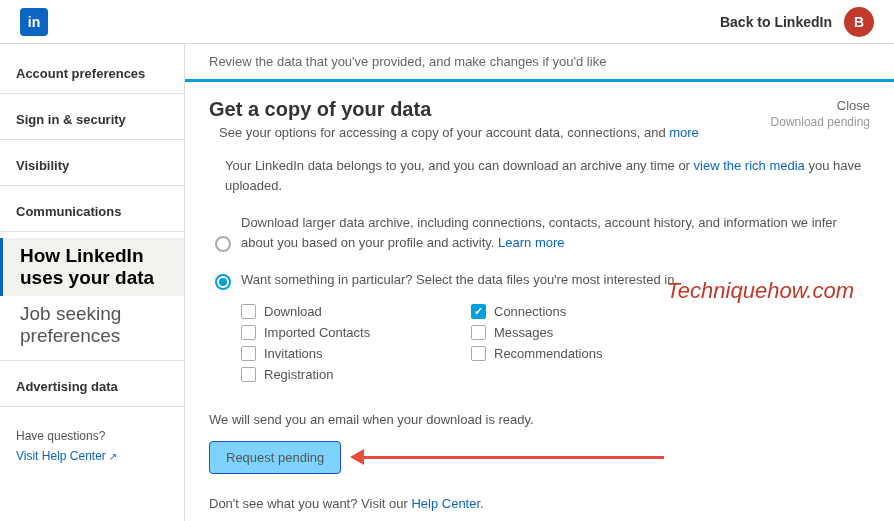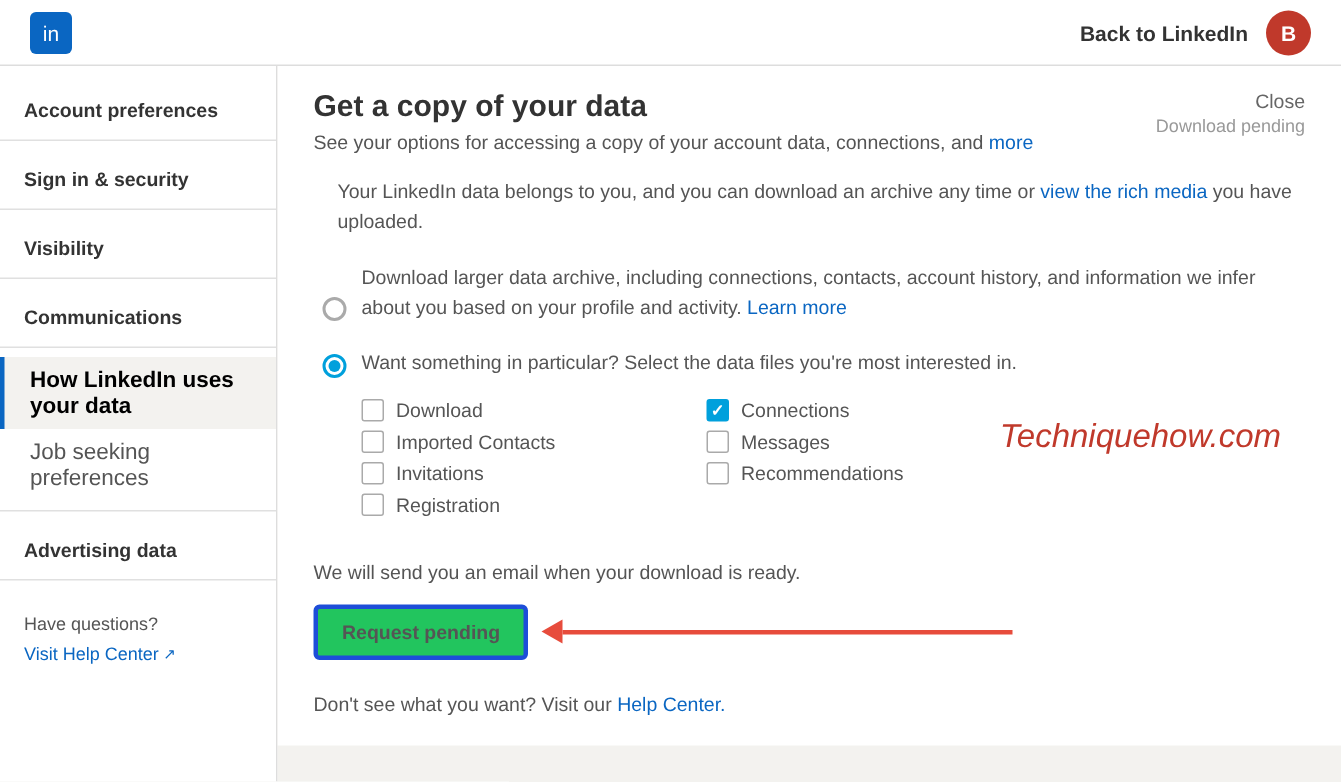--- a/index.html
+++ b/index.html
@@ -21,7 +21,7 @@
     .linkedin-logo {
       background: #0a66c2;
       color: #fff;
-      font-weight: normal;
+      font-weight: bold;
       font-size: 14px;
       width: 28px; height: 28px;
       display: flex; align-items: center; justify-content: center;

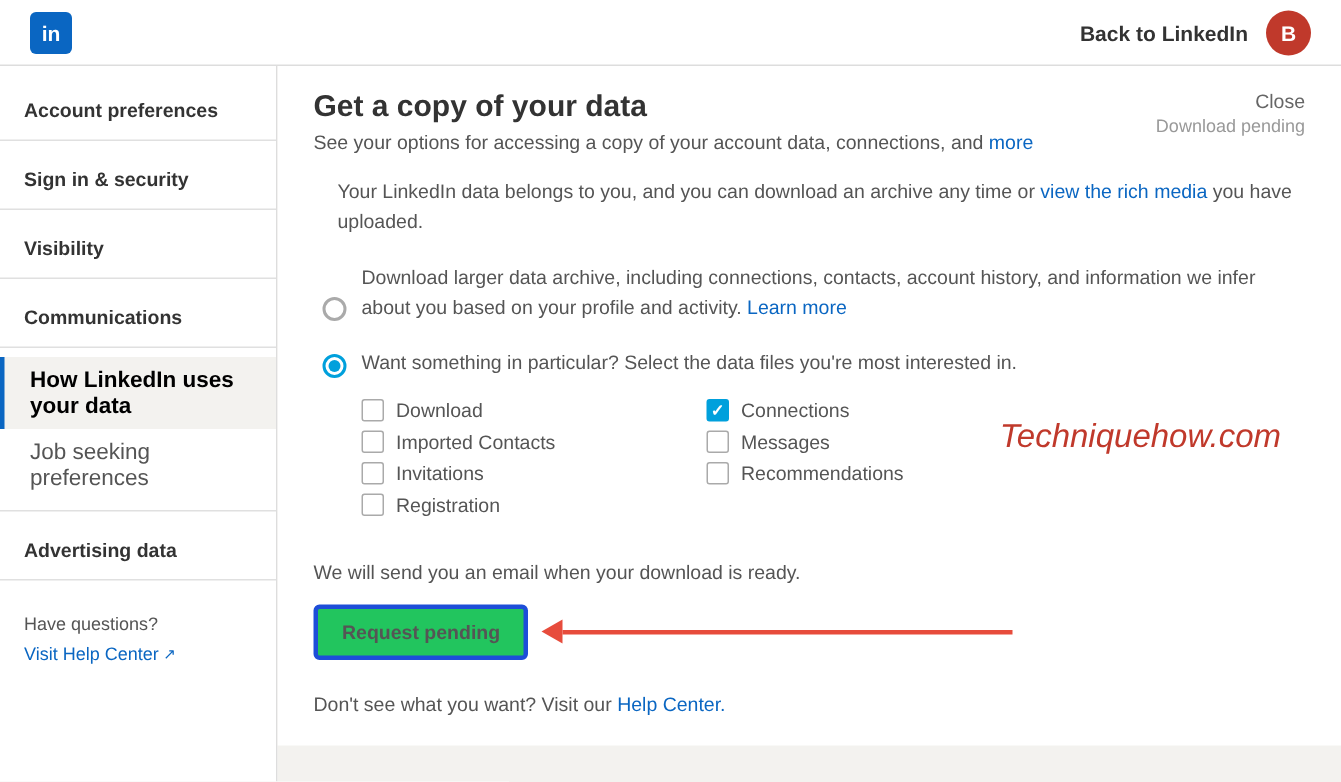--- a/index.html
+++ b/index.html
@@ -282,6 +282,7 @@
   <main class="main-content">
     <div class="content-card relative-container">
 
+      <div class="top-strip">Review the data that you've provided, and make changes if you'd like</div>
 
       <div class="copy-header">
         <div>

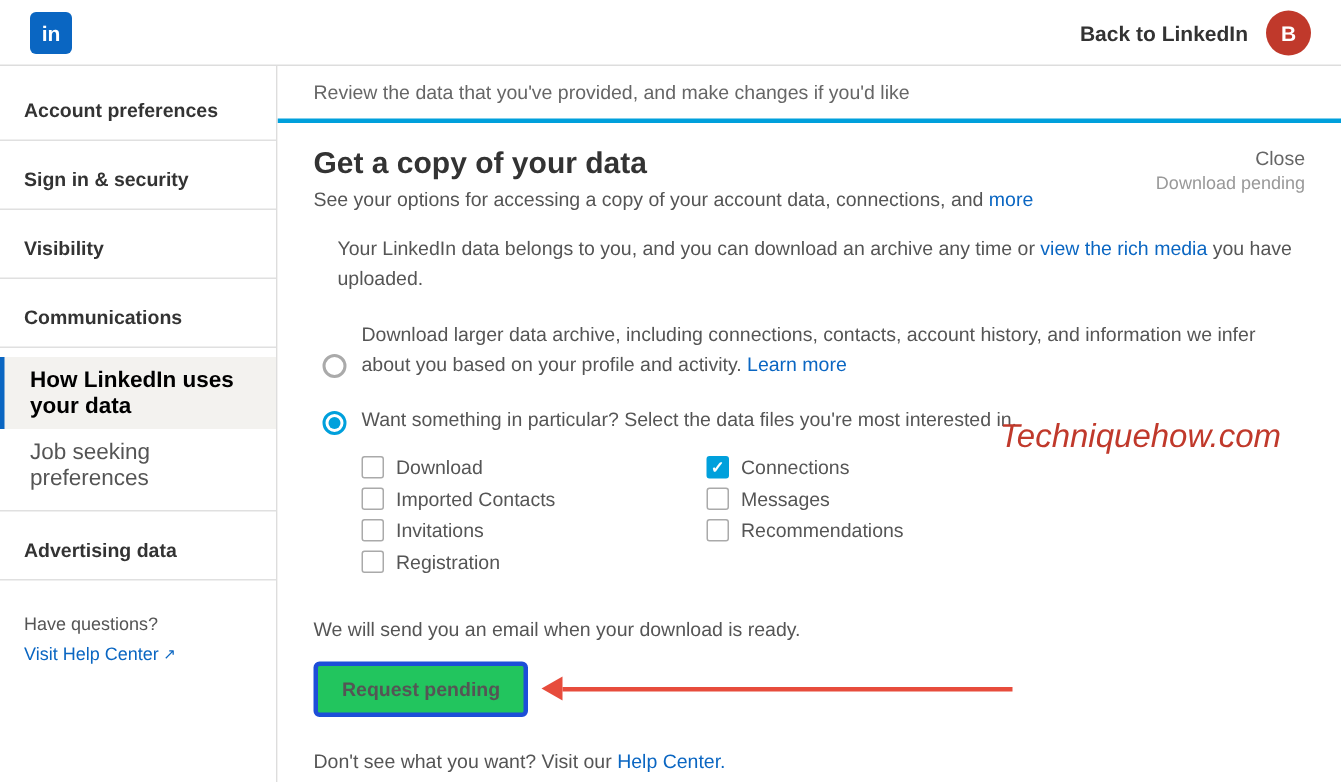--- a/index.html
+++ b/index.html
@@ -125,6 +125,7 @@
     .copy-subtitle {
       font-size: 13px; color: #555;
       padding: 0 24px 6px 24px;
+      margin-left: 10px;
     }
     .copy-subtitle a { color: #0a66c2; text-decoration: none; }
 

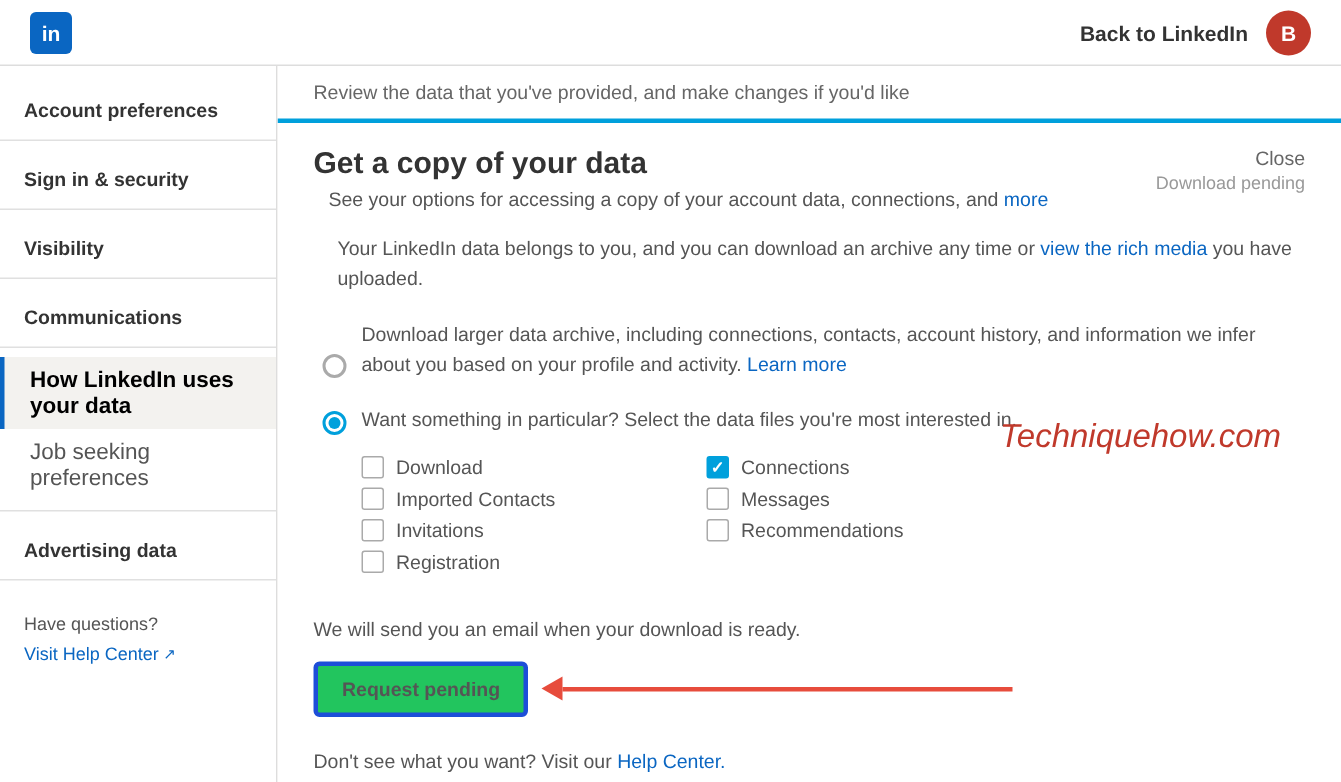--- a/index.html
+++ b/index.html
@@ -61,7 +61,7 @@
       cursor: pointer;
     }
     .sidebar-item {
-      font-size: 15px; color: #555;
+      font-size: 19px; color: #555;
       padding: 7px 16px 7px 20px;
       cursor: pointer;
     }

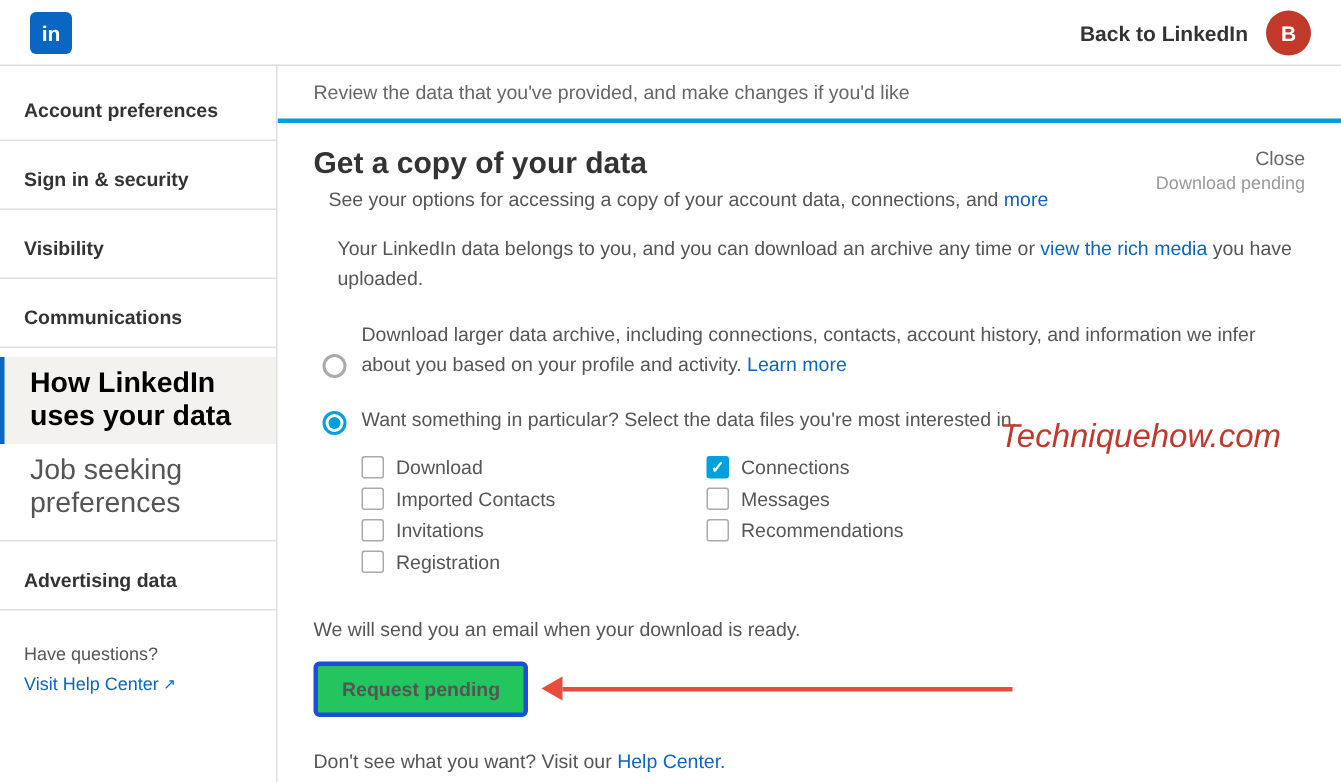--- a/index.html
+++ b/index.html
@@ -215,13 +215,13 @@
       display: flex; align-items: center;
     }
     .request-btn {
-      background: #22c55e;
-      border: 3px solid #1d4ed8;
+      background: #7dd3fc;
+      border: 1px solid #1d4ed8;
       border-radius: 4px;
       padding: 8px 16px;
       font-size: 13px; color: #555;
       cursor: not-allowed;
-      font-weight: 700;
+      font-weight: 400;
     }
     .arrow-wrap {
       display: flex; align-items: center; margin-left: 10px;

